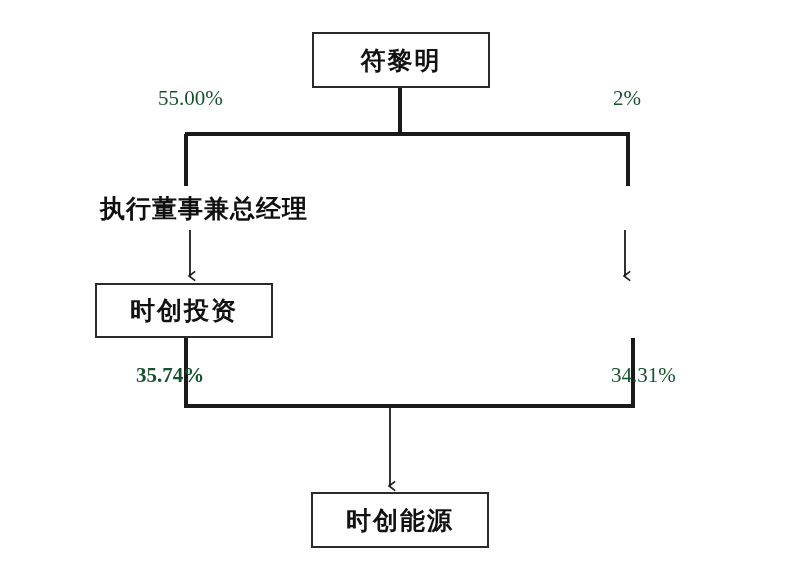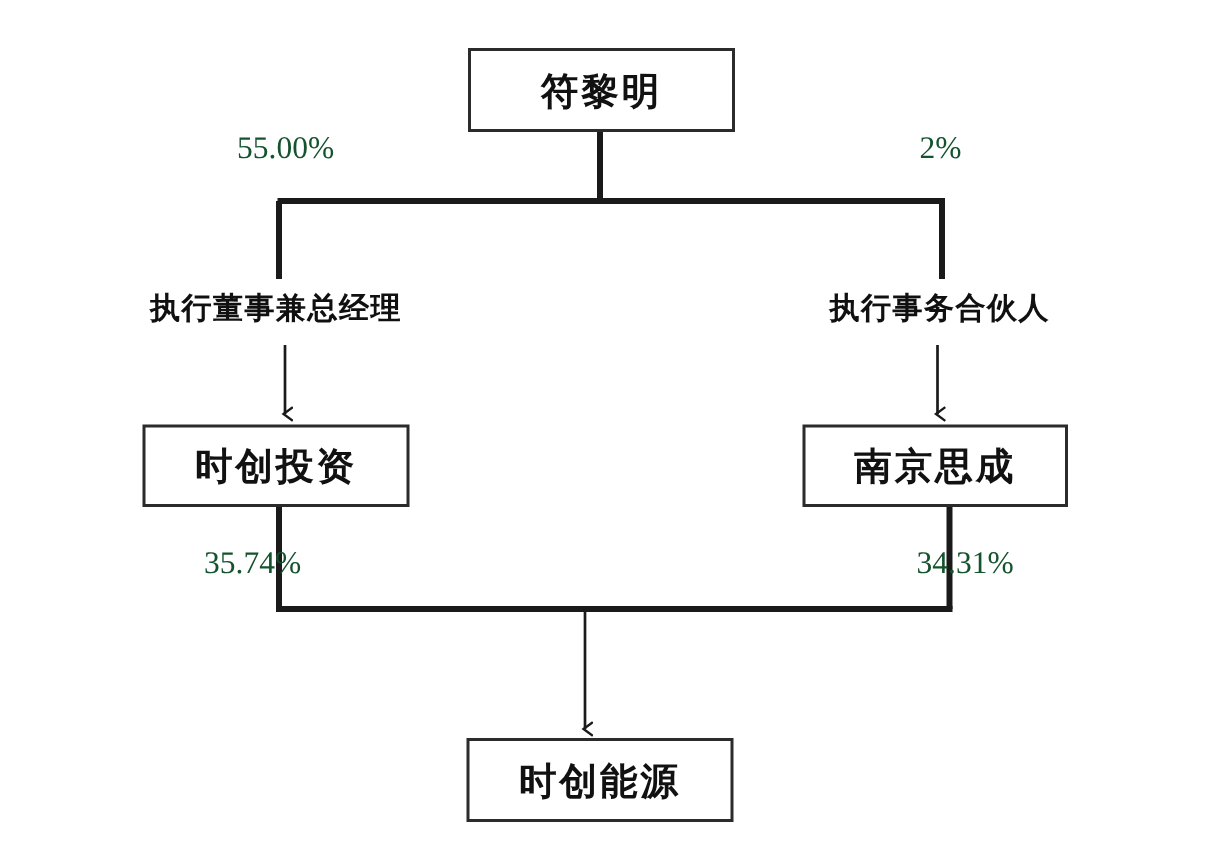--- a/index.html
+++ b/index.html
@@ -52,7 +52,7 @@
     color: #101010;
     font-family: "Liberation Serif", "DejaVu Serif", serif;
     font-weight: bold;
-    font-size: 20px;
+    font-size: 25px;
     letter-spacing: 1px;
     white-space: nowrap;
   }

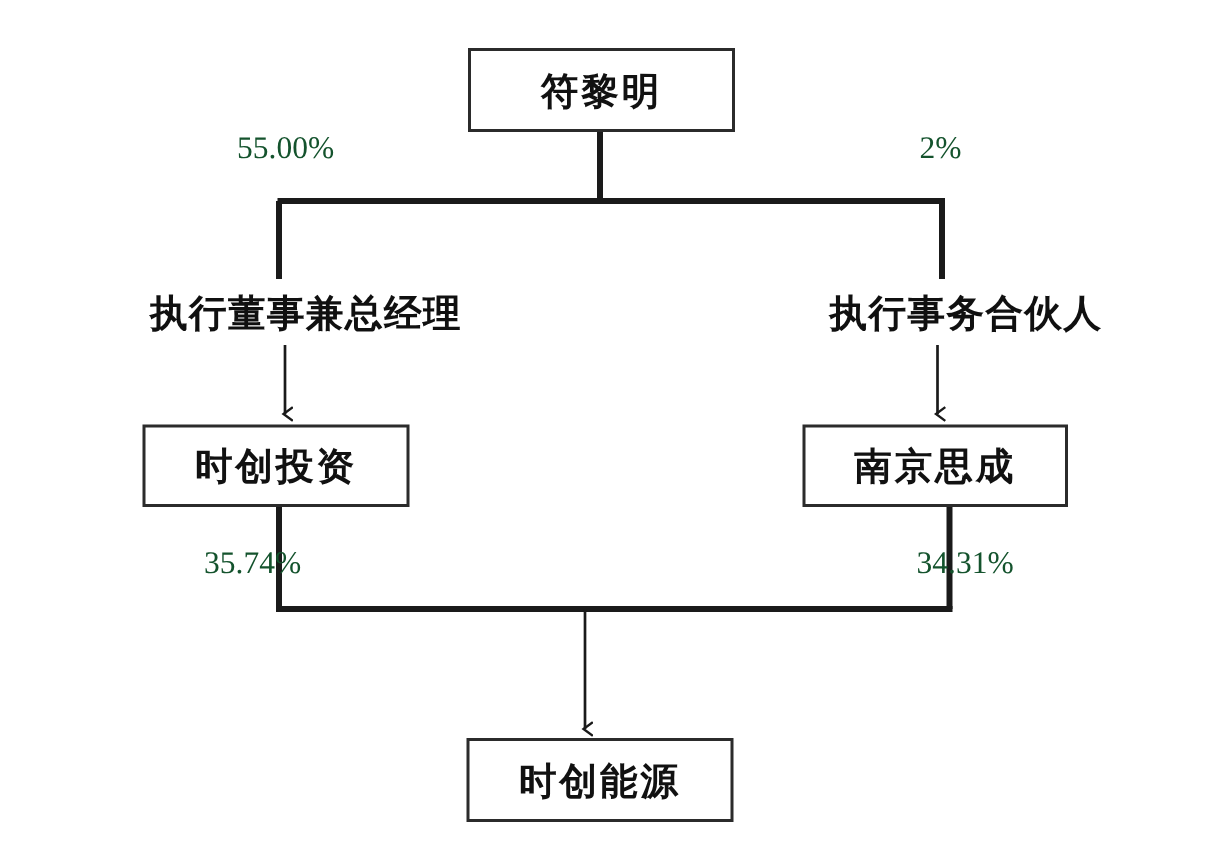--- a/index.html
+++ b/index.html
@@ -120,7 +120,6 @@
 
   <div class="role-label" style="left:100px; top:192px;">执行董事兼总经理</div>
 
-  <div class="role-label" style="left:553px; top:192px;">执行事务合伙人</div>
 
 </div>
 

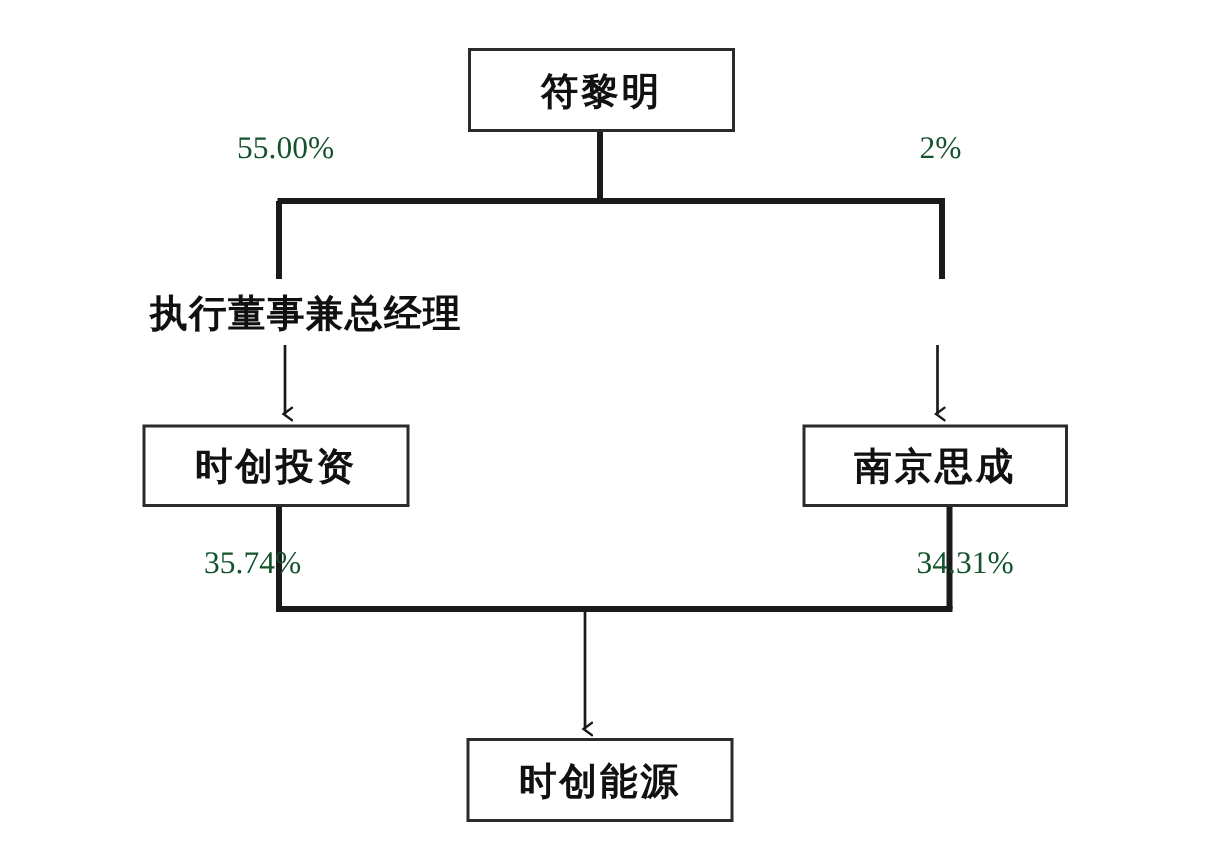--- a/index.html
+++ b/index.html
@@ -102,9 +102,6 @@
     <span>时创投资</span>
   </div>
 
-  <div class="node-box" style="left:535px; top:283px; width:177px; height:55px;">
-    <span>南京思成</span>
-  </div>
 
   <div class="node-box" style="left:311px; top:492px; width:178px; height:56px;">
     <span>时创能源</span>

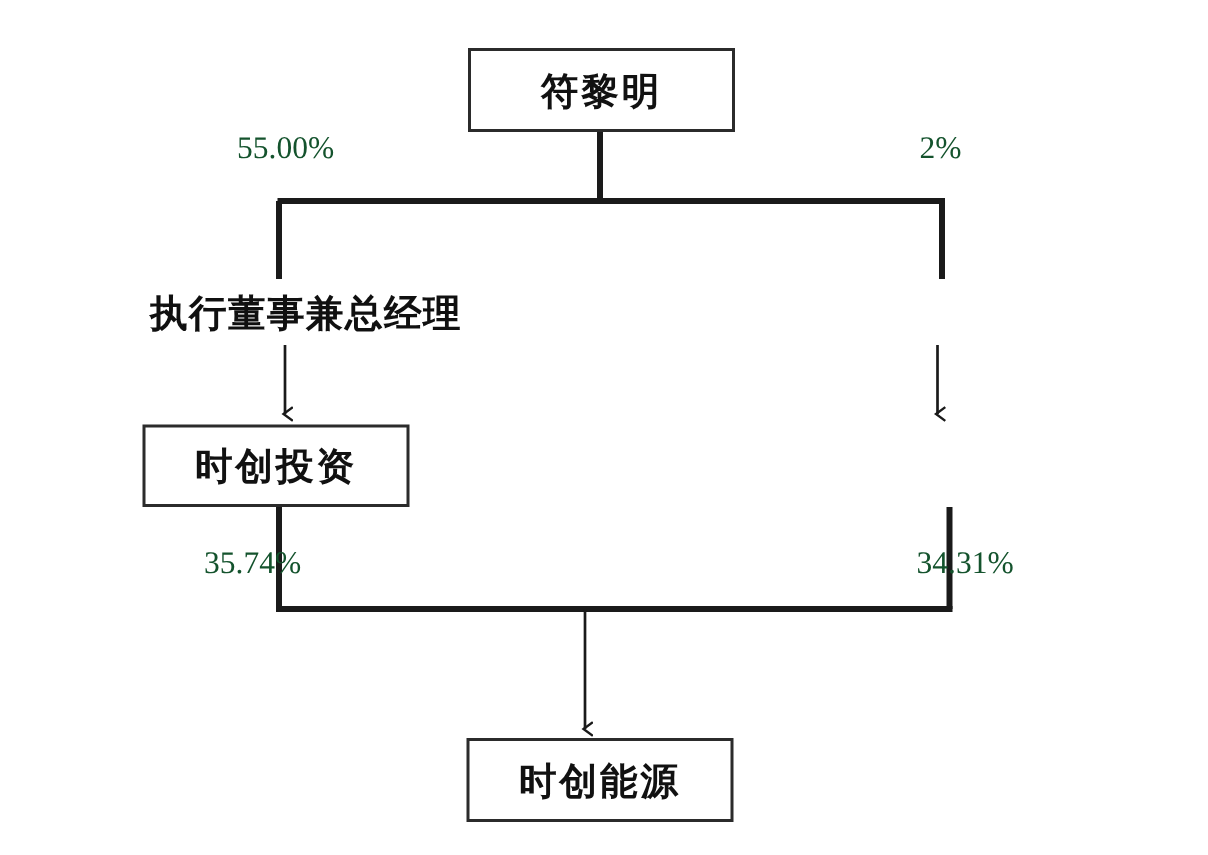--- a/index.html
+++ b/index.html
@@ -111,7 +111,7 @@
 
   <div class="edge-label" style="left:613px; top:86px;">2%</div>
 
-  <div class="edge-label" style="left:136px; top:363px;">35.74%</div>
+  <div class="edge-label" style="left:136px; top:363px;font-weight:bold;">35.74%</div>
 
   <div class="edge-label" style="left:583px; top:363px;margin-left:28px;">34.31%</div>
 

